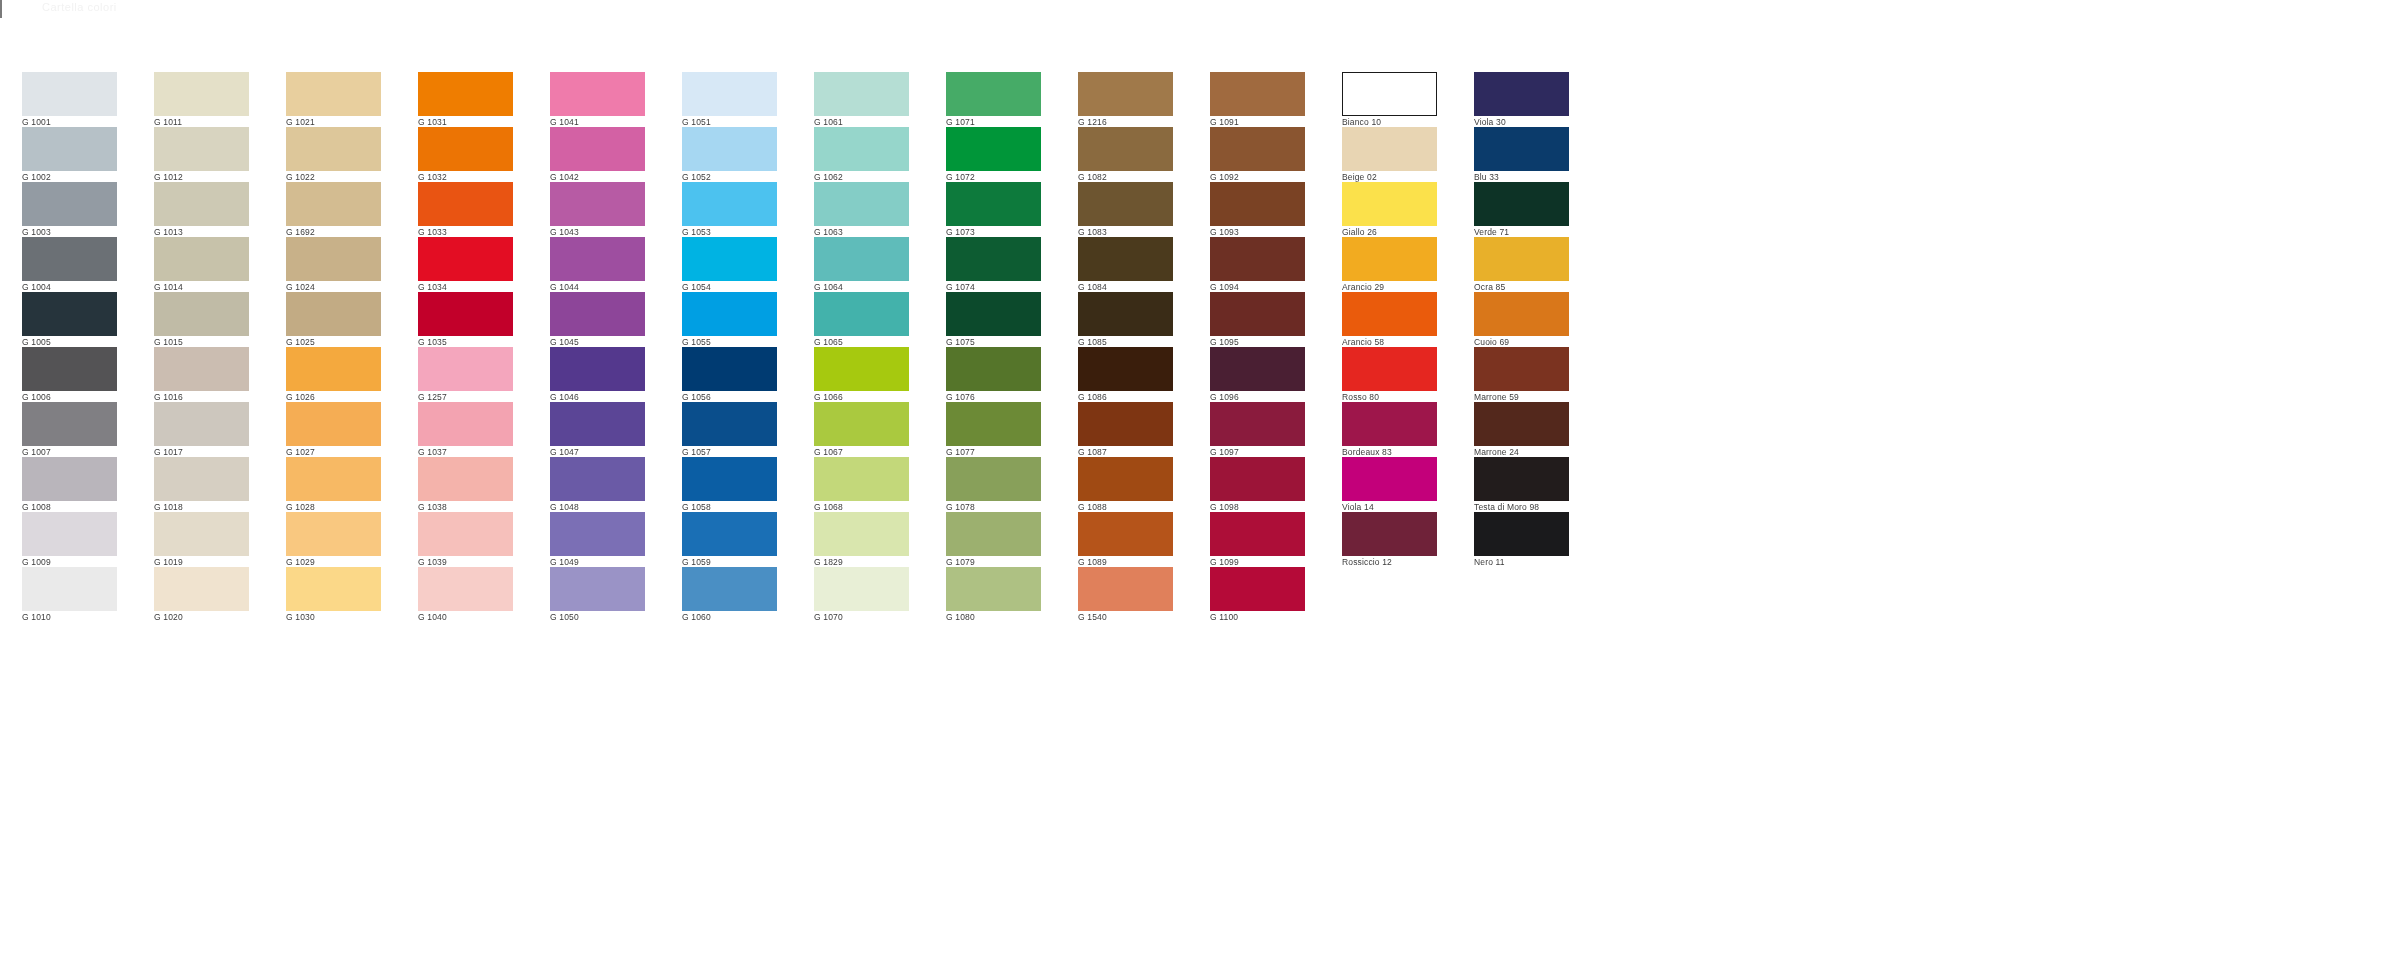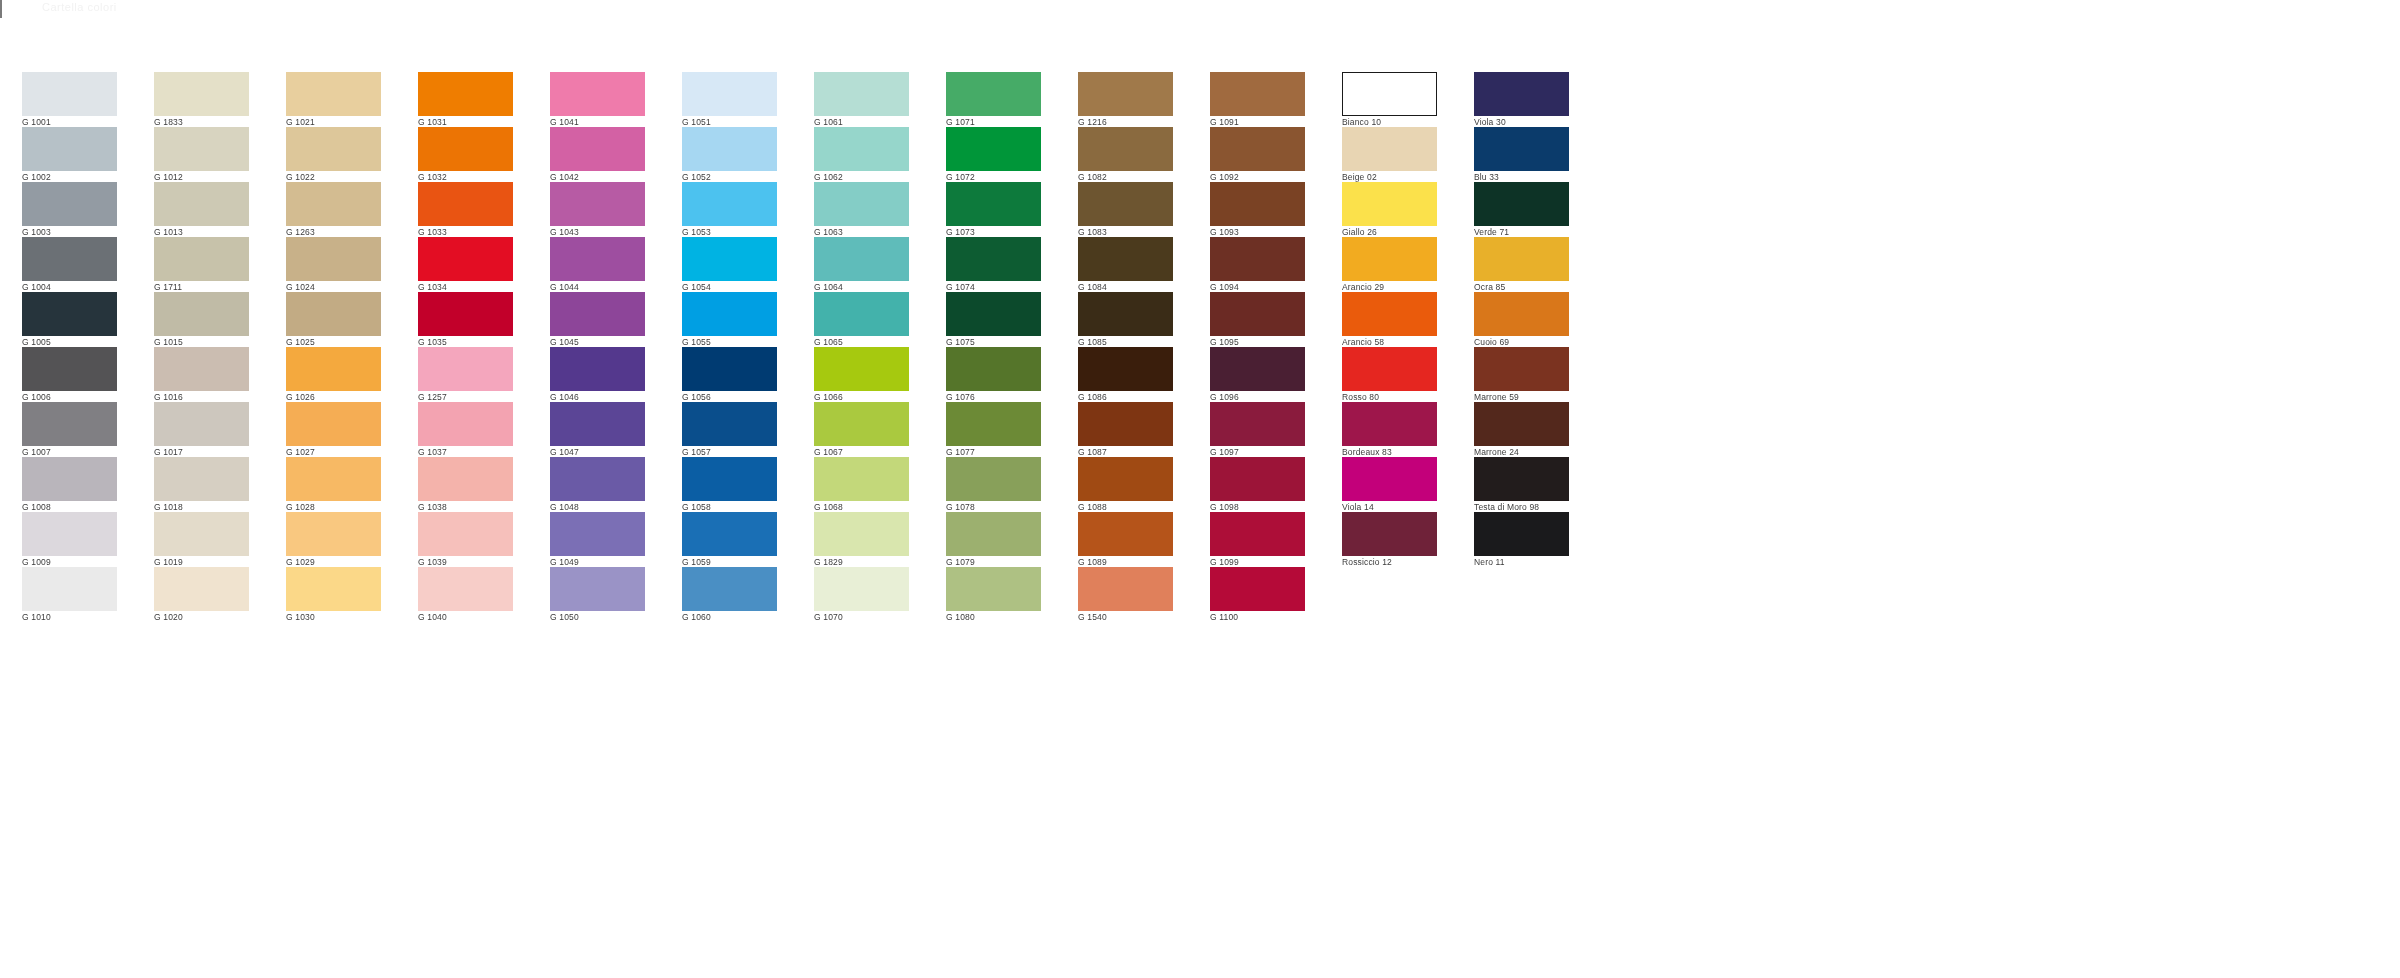--- a/index.html
+++ b/index.html
@@ -107,7 +107,7 @@
     <div class="swatch-column">
       <div class="swatch-cell">
         <div class="swatch-chip" style="background-color: rgb(228, 224, 200);"></div>
-        <div class="swatch-label">G 1833</div>
+        <div class="swatch-label">G 1011</div>
       </div>
       <div class="swatch-cell">
         <div class="swatch-chip" style="background-color: rgb(216, 212, 192);"></div>

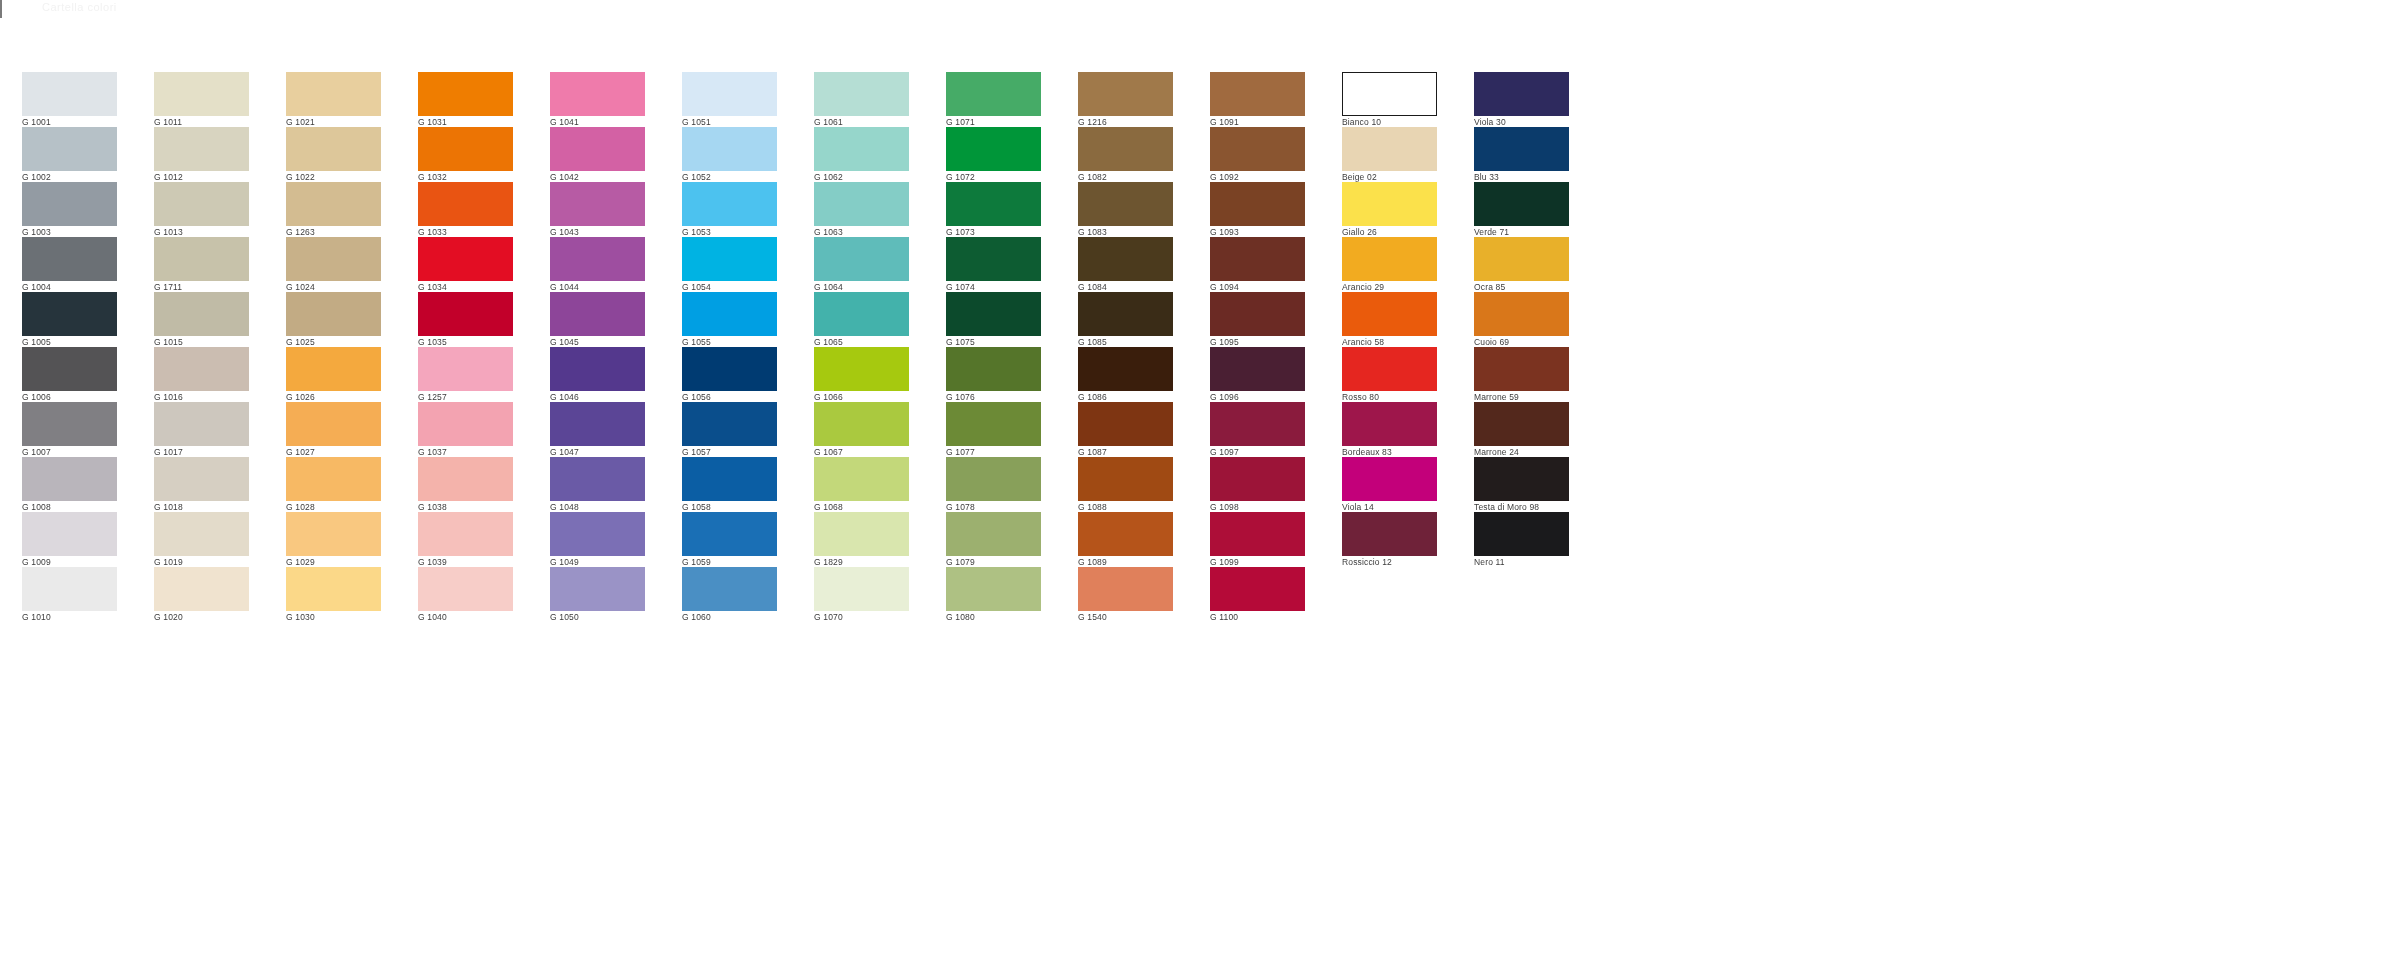--- a/index.html
+++ b/index.html
@@ -157,7 +157,7 @@
       </div>
       <div class="swatch-cell">
         <div class="swatch-chip" style="background-color: rgb(211, 188, 145);"></div>
-        <div class="swatch-label">G 1263</div>
+        <div class="swatch-label">G 1692</div>
       </div>
       <div class="swatch-cell">
         <div class="swatch-chip" style="background-color: rgb(200, 177, 137);"></div>

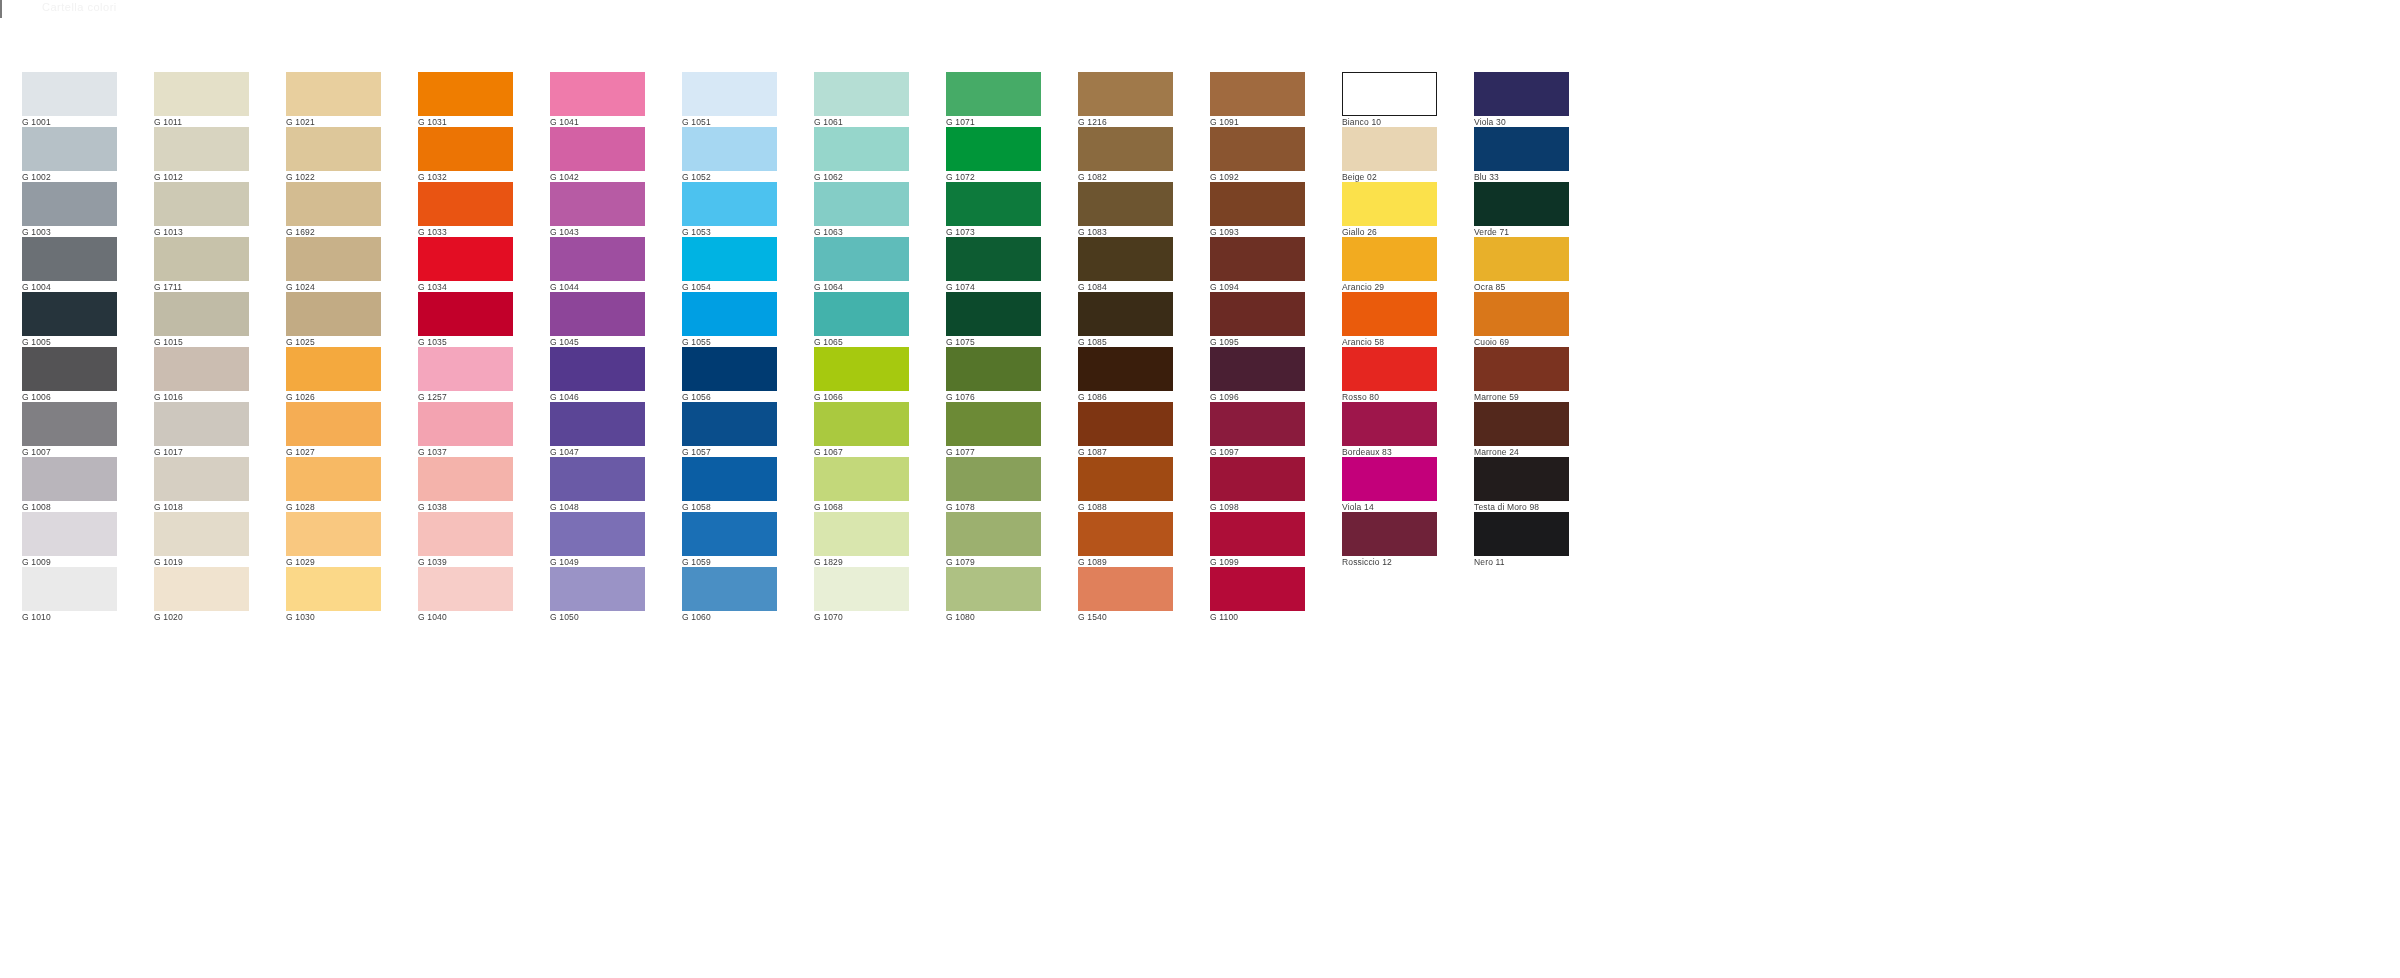--- a/index.html
+++ b/index.html
@@ -119,7 +119,7 @@
       </div>
       <div class="swatch-cell">
         <div class="swatch-chip" style="background-color: rgb(199, 194, 170);"></div>
-        <div class="swatch-label">G 1711</div>
+        <div class="swatch-label">G 1014</div>
       </div>
       <div class="swatch-cell">
         <div class="swatch-chip" style="background-color: rgb(192, 187, 166);"></div>

